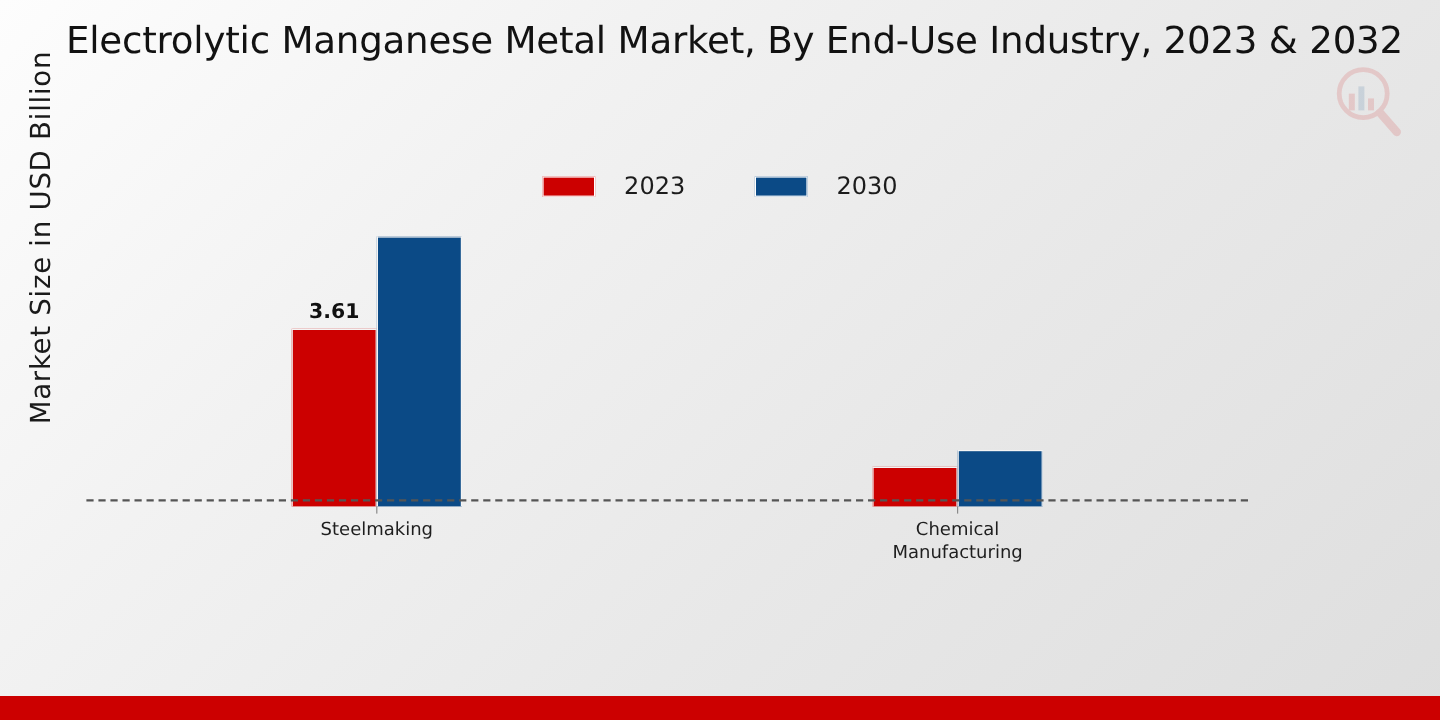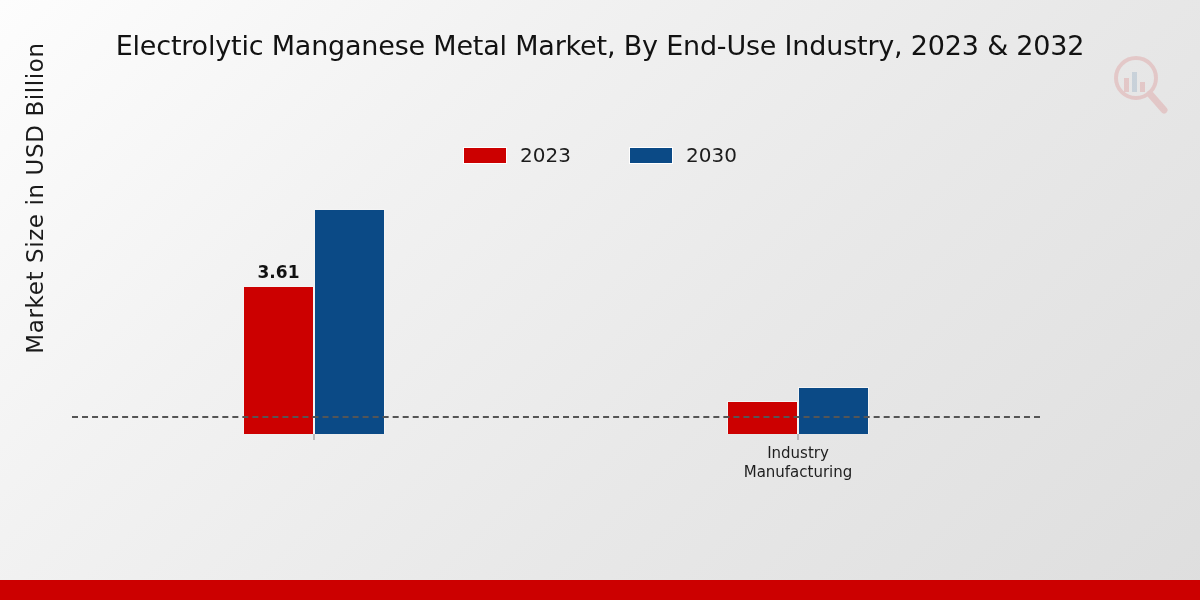--- a/index.html
+++ b/index.html
@@ -26,9 +26,9 @@
   #chart-title {
     position: absolute;
     left: 55px;
-    top: 30px;
+    top: 16px;
     width: 1090px;
-    font-size: 27px;
+    font-size: 31px;
     font-weight: 400;
     color: #121212;
     letter-spacing: -0.2px;

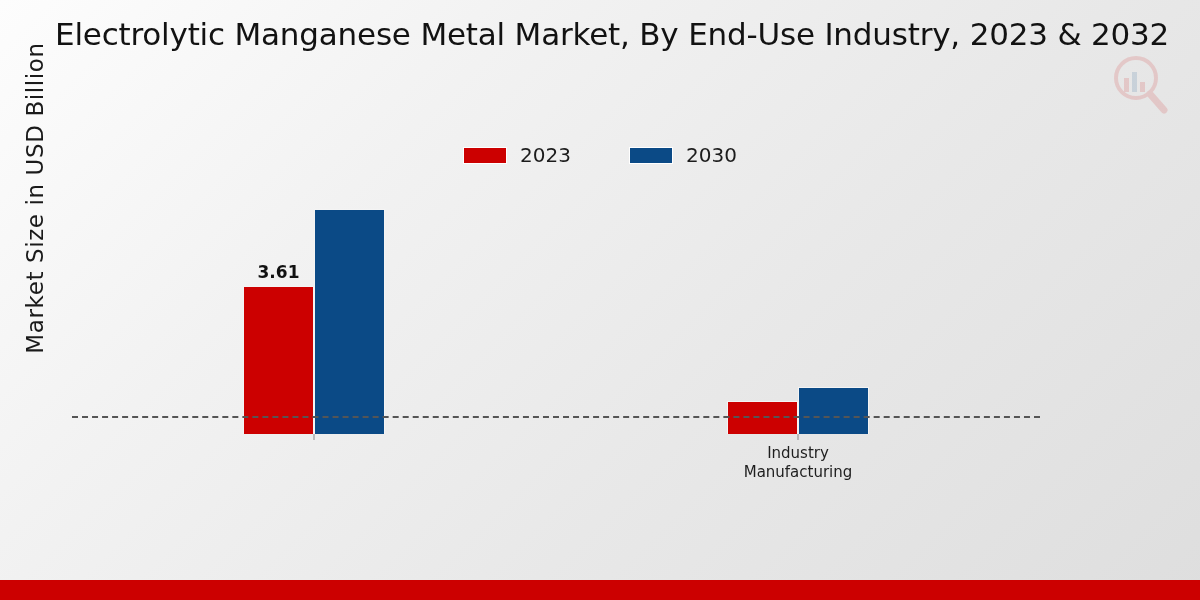--- a/index.html
+++ b/index.html
@@ -77,7 +77,7 @@
   .legend-item {
     display: flex;
     align-items: center;
-    gap: 13px;
+    gap: 24px;
   }
   .legend-swatch {
     width: 42px;

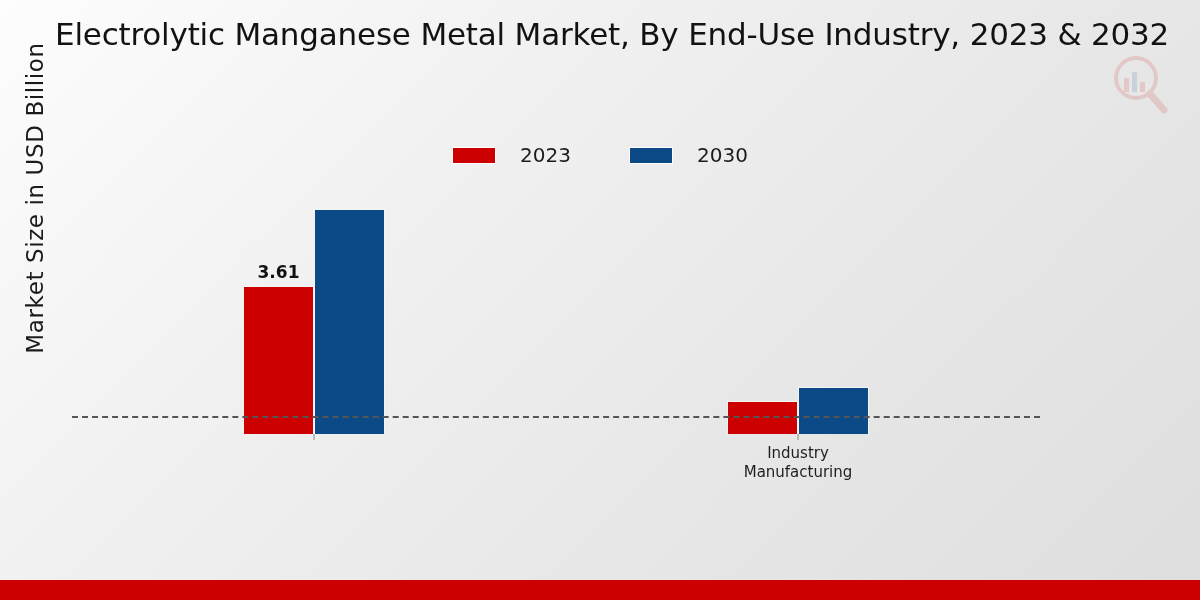--- a/index.html
+++ b/index.html
@@ -111,7 +111,7 @@
   #groups {
     position: absolute;
     left: 0;
-    top: 16px;
+    top: 4px;
     width: 100%;
     height: 100%;
     display: flex;

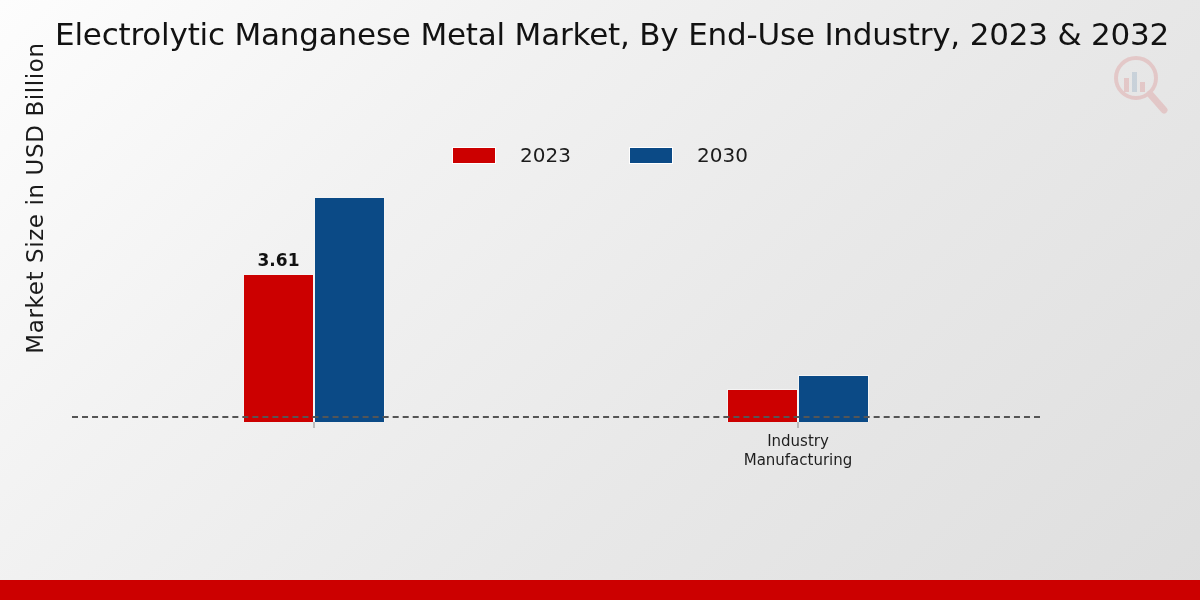--- a/index.html
+++ b/index.html
@@ -235,6 +235,7 @@
           </div>
         </div>
         <span class="tick"></span>
+        <div class="cat-label">Steelmaking</div>
       </div>
 
       <div class="bar-group">

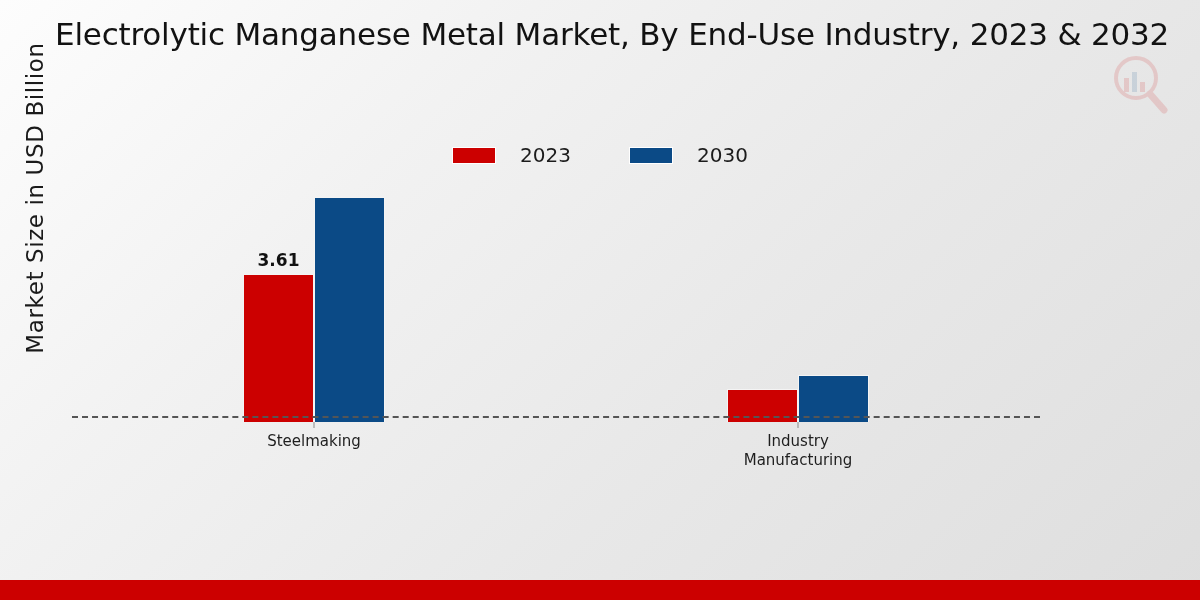--- a/index.html
+++ b/index.html
@@ -248,7 +248,7 @@
           </div>
         </div>
         <span class="tick"></span>
-        <div class="cat-label">Industry
+        <div class="cat-label">Chemical
 Manufacturing</div>
       </div>
 

